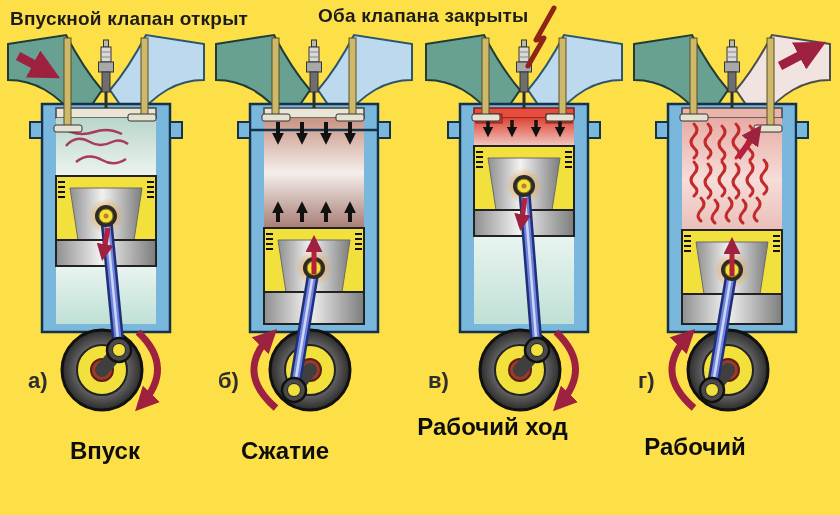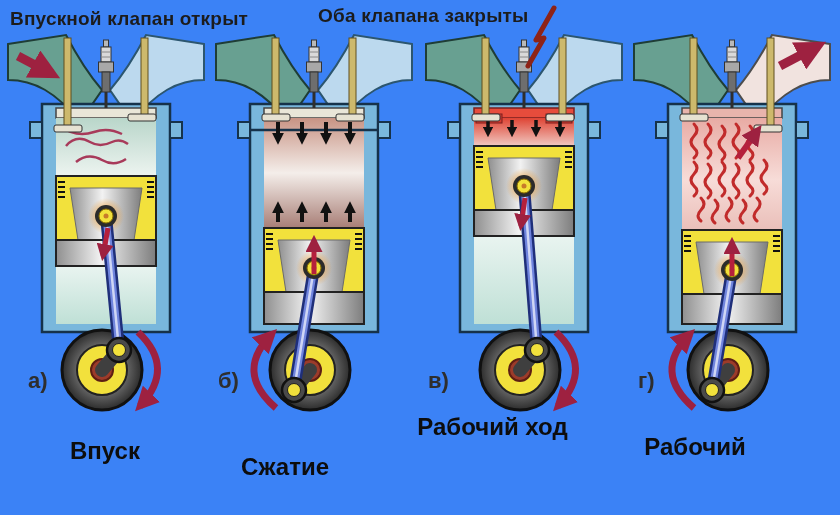--- a/index.html
+++ b/index.html
@@ -5,7 +5,7 @@
   html,body{margin:0;padding:0;background:#fff;}
   body{width:840px;height:515px;position:relative;overflow:hidden;
        font-family:"Liberation Sans",sans-serif;}
-  .canvas{position:absolute;inset:0;background:#3b82f6;}
+  .canvas{position:absolute;inset:0;background:#fde047;}
   .caption{position:absolute;font-size:19px;font-weight:600;color:#1c1c1c;
            letter-spacing:.2px;white-space:nowrap;}
   #cap-intake{left:10px;top:8px;}

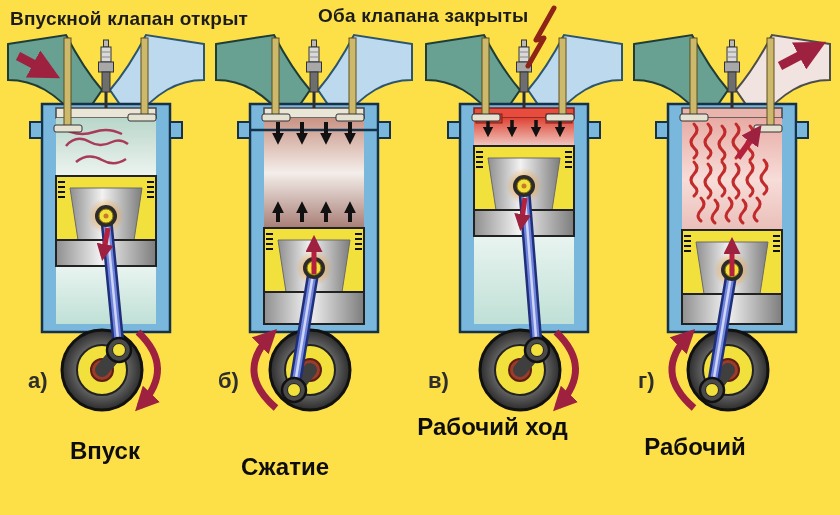--- a/index.html
+++ b/index.html
@@ -19,7 +19,7 @@
   .stroke-label{position:absolute;font-size:24px;font-weight:700;color:#0d0d0d;
                 text-align:center;line-height:1.15;}
   #strA{left:25px;top:437px;width:160px;}
-  #strB{left:200px;top:437px;width:170px;margin-top:16px;}
+  #strB{left:200px;top:437px;width:170px;}
   #strC{left:405px;top:413px;width:175px;}
   #strD{left:615px;top:433px;width:160px;}
 </style>

